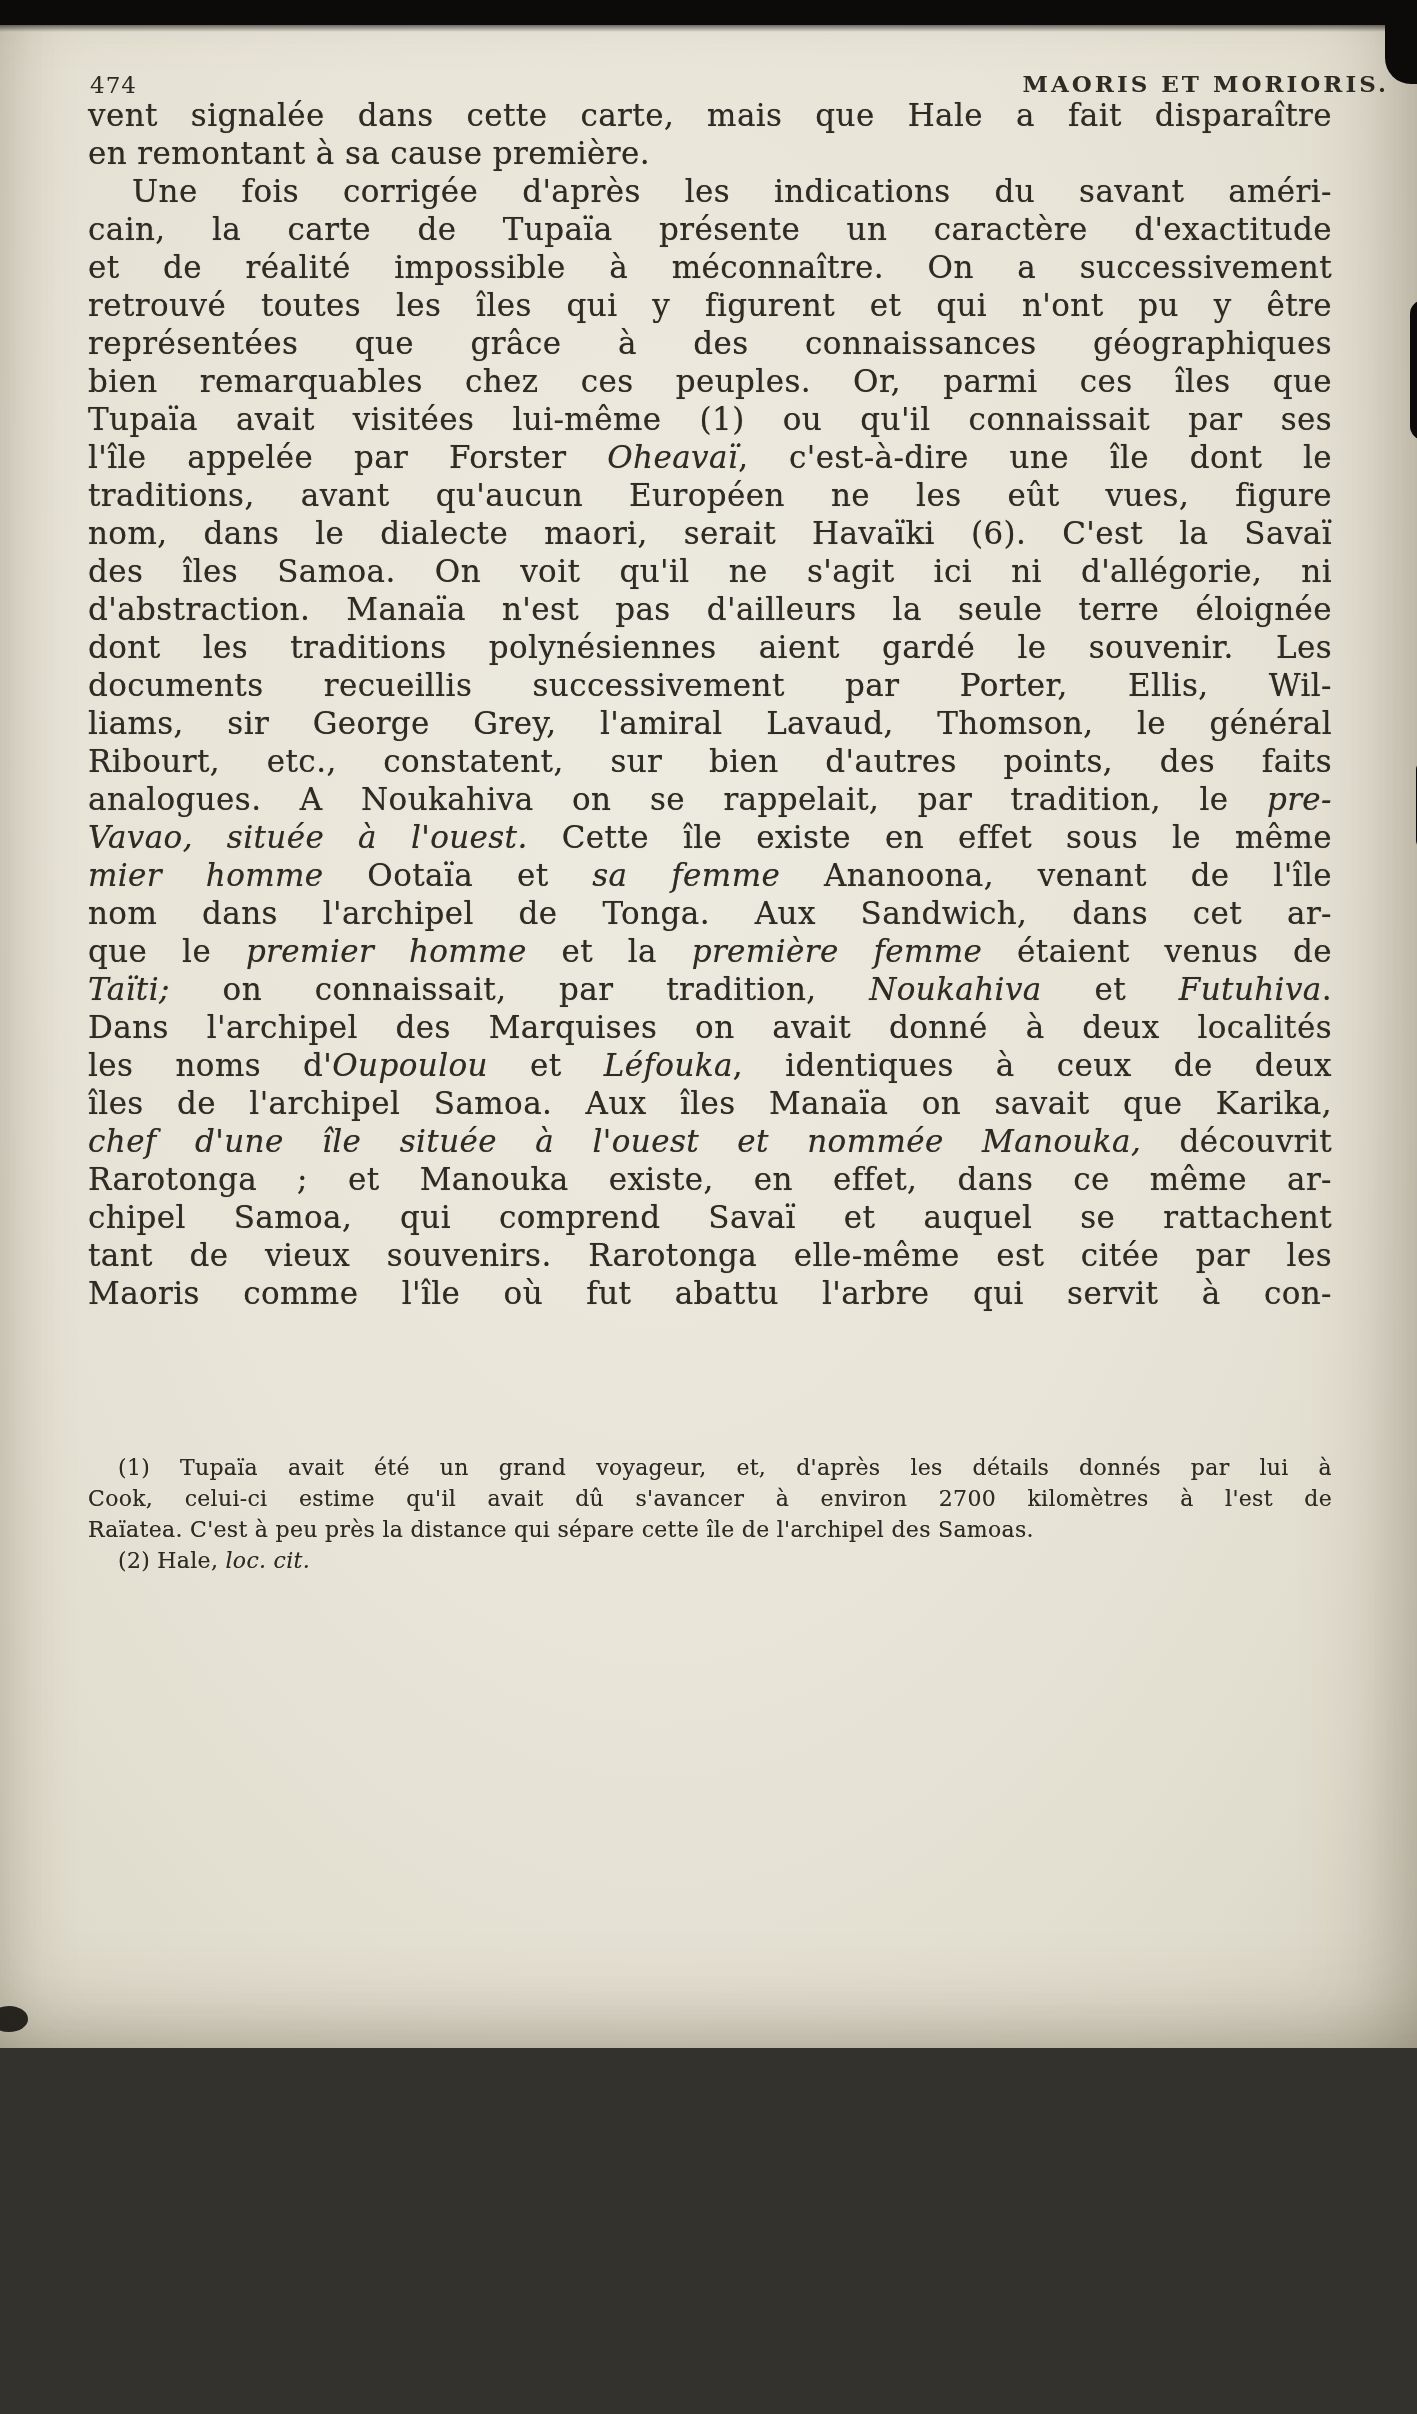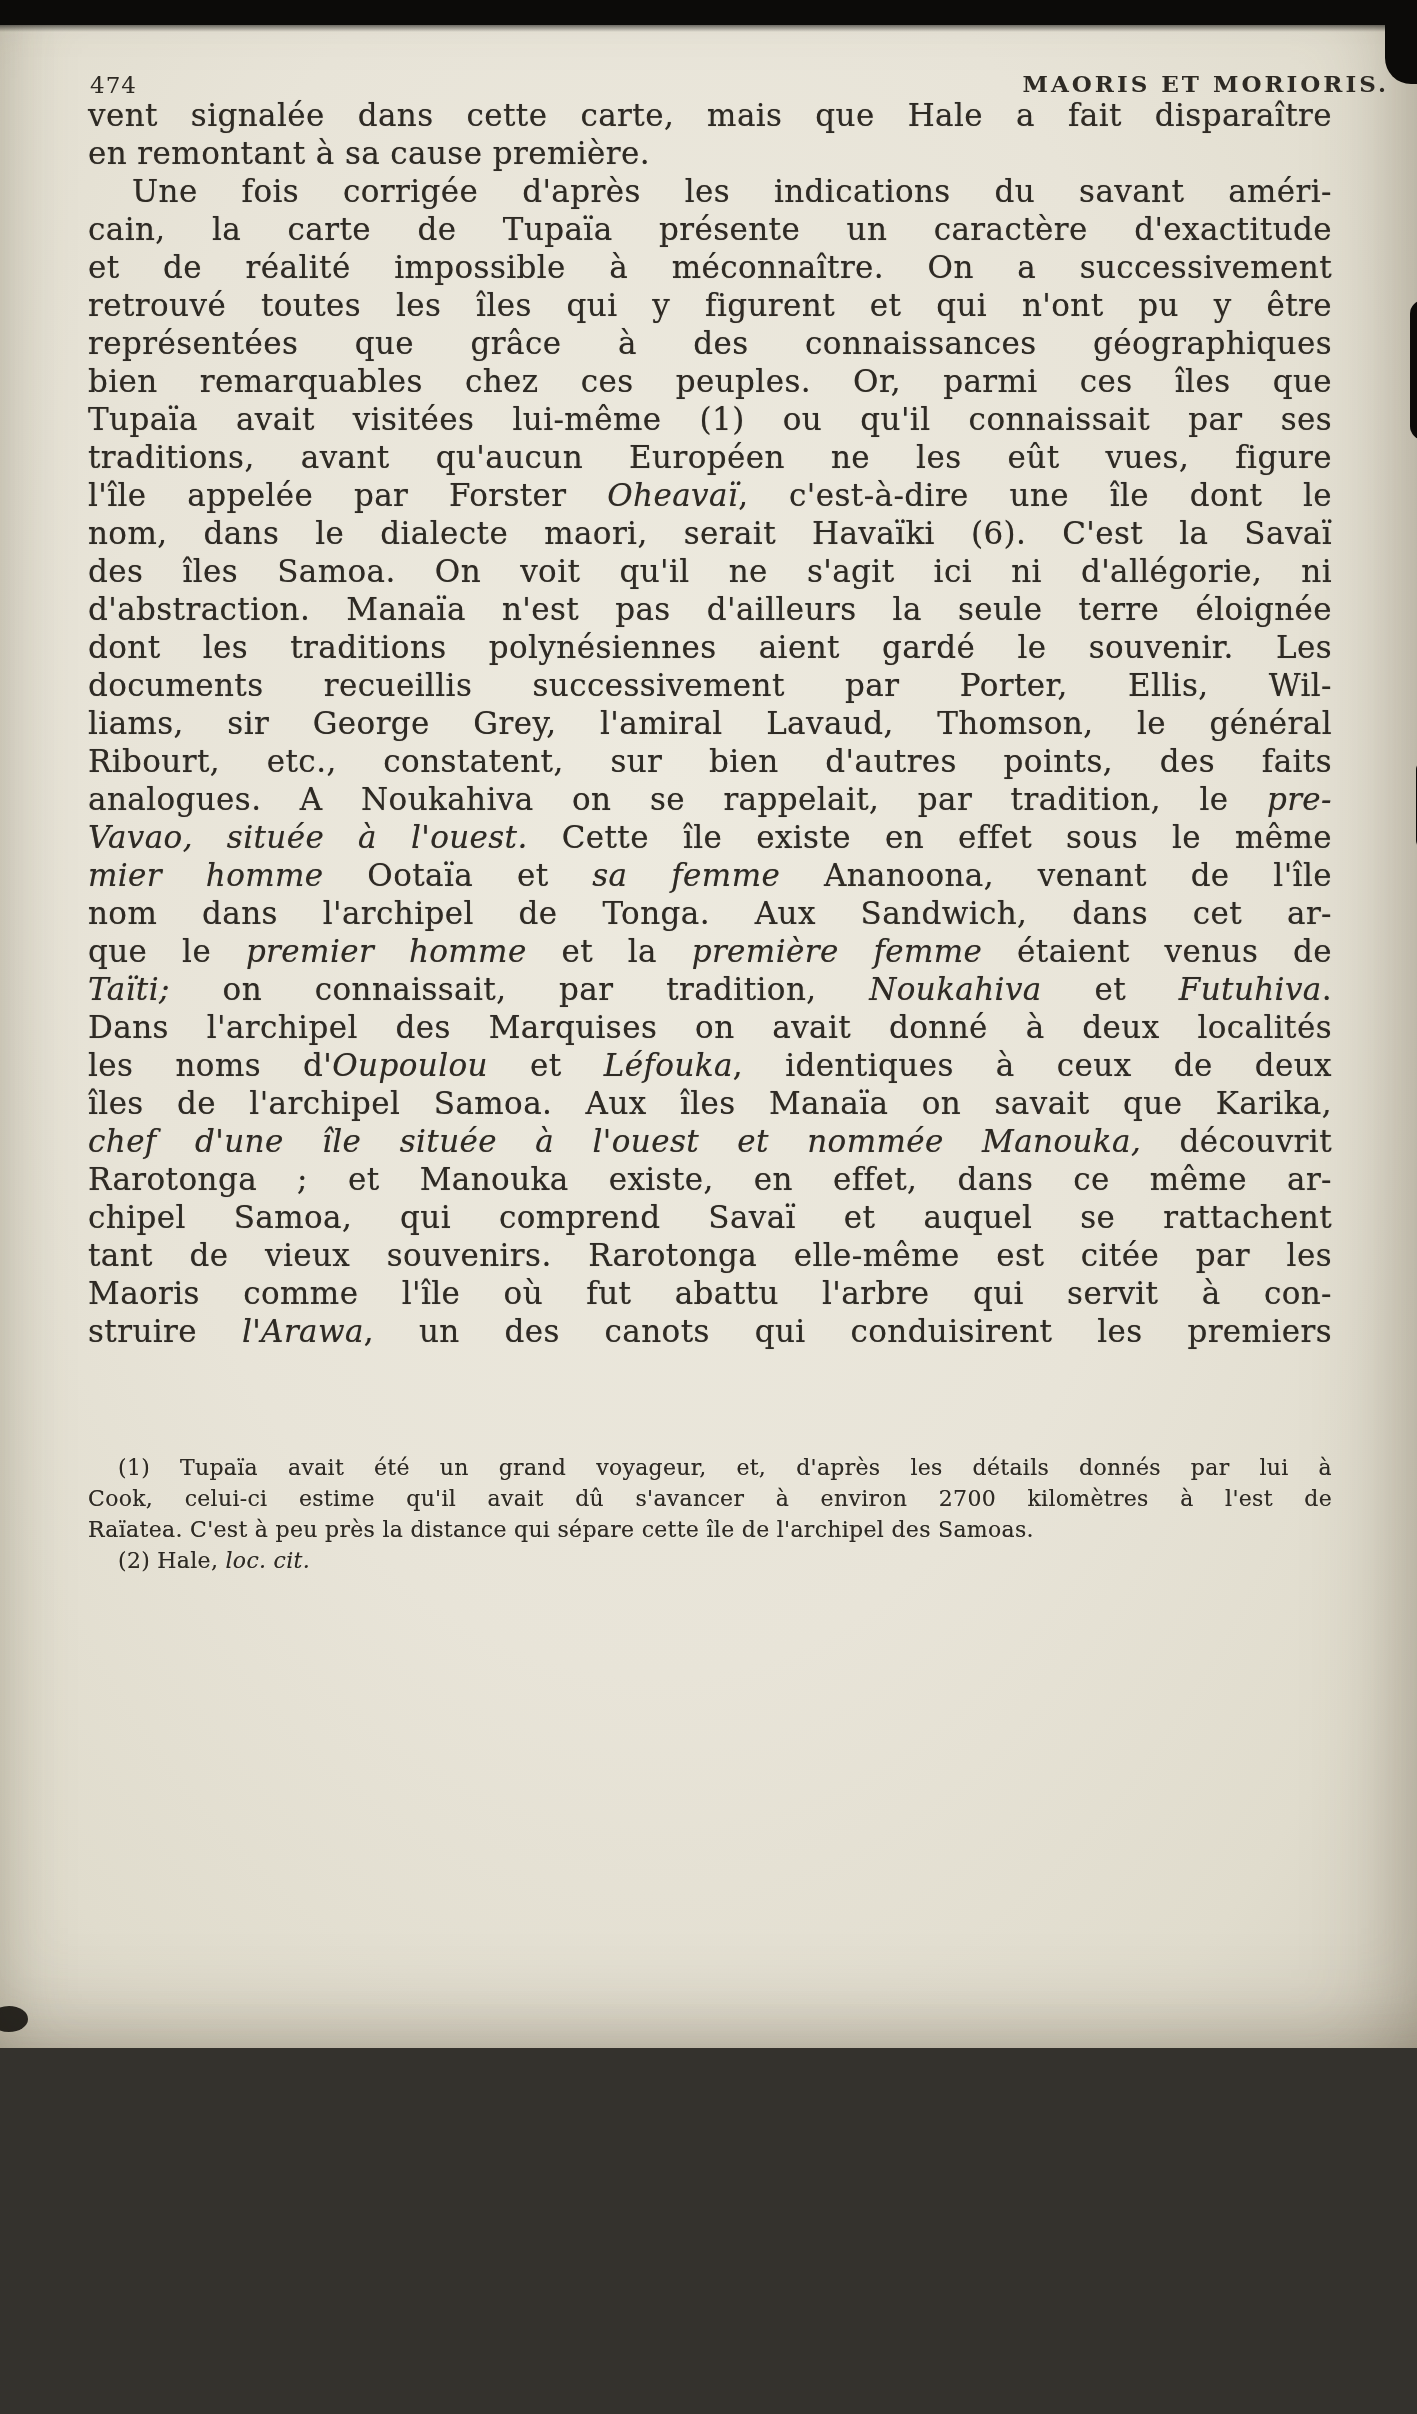--- a/index.html
+++ b/index.html
@@ -88,8 +88,8 @@
       <div class="line">représentées que grâce à des connaissances géographiques</div>
       <div class="line">bien remarquables chez ces peuples. Or, parmi ces îles que</div>
       <div class="line">Tupaïa avait visitées lui-même (1) ou qu'il connaissait par ses</div>
+      <div class="line">l'île appelée par Forster <i>Oheavaï</i>, c'est-à-dire une île dont le</div>
       <div class="line">traditions, avant qu'aucun Européen ne les eût vues, figure</div>
-      <div class="line">l'île appelée par Forster <i>Oheavaï</i>, c'est-à-dire une île dont le</div>
       <div class="line">nom, dans le dialecte maori, serait Havaïki (6). C'est la Savaï</div>
       <div class="line">des îles Samoa. On voit qu'il ne s'agit ici ni d'allégorie, ni</div>
       <div class="line">d'abstraction. Manaïa n'est pas d'ailleurs la seule terre éloignée</div>

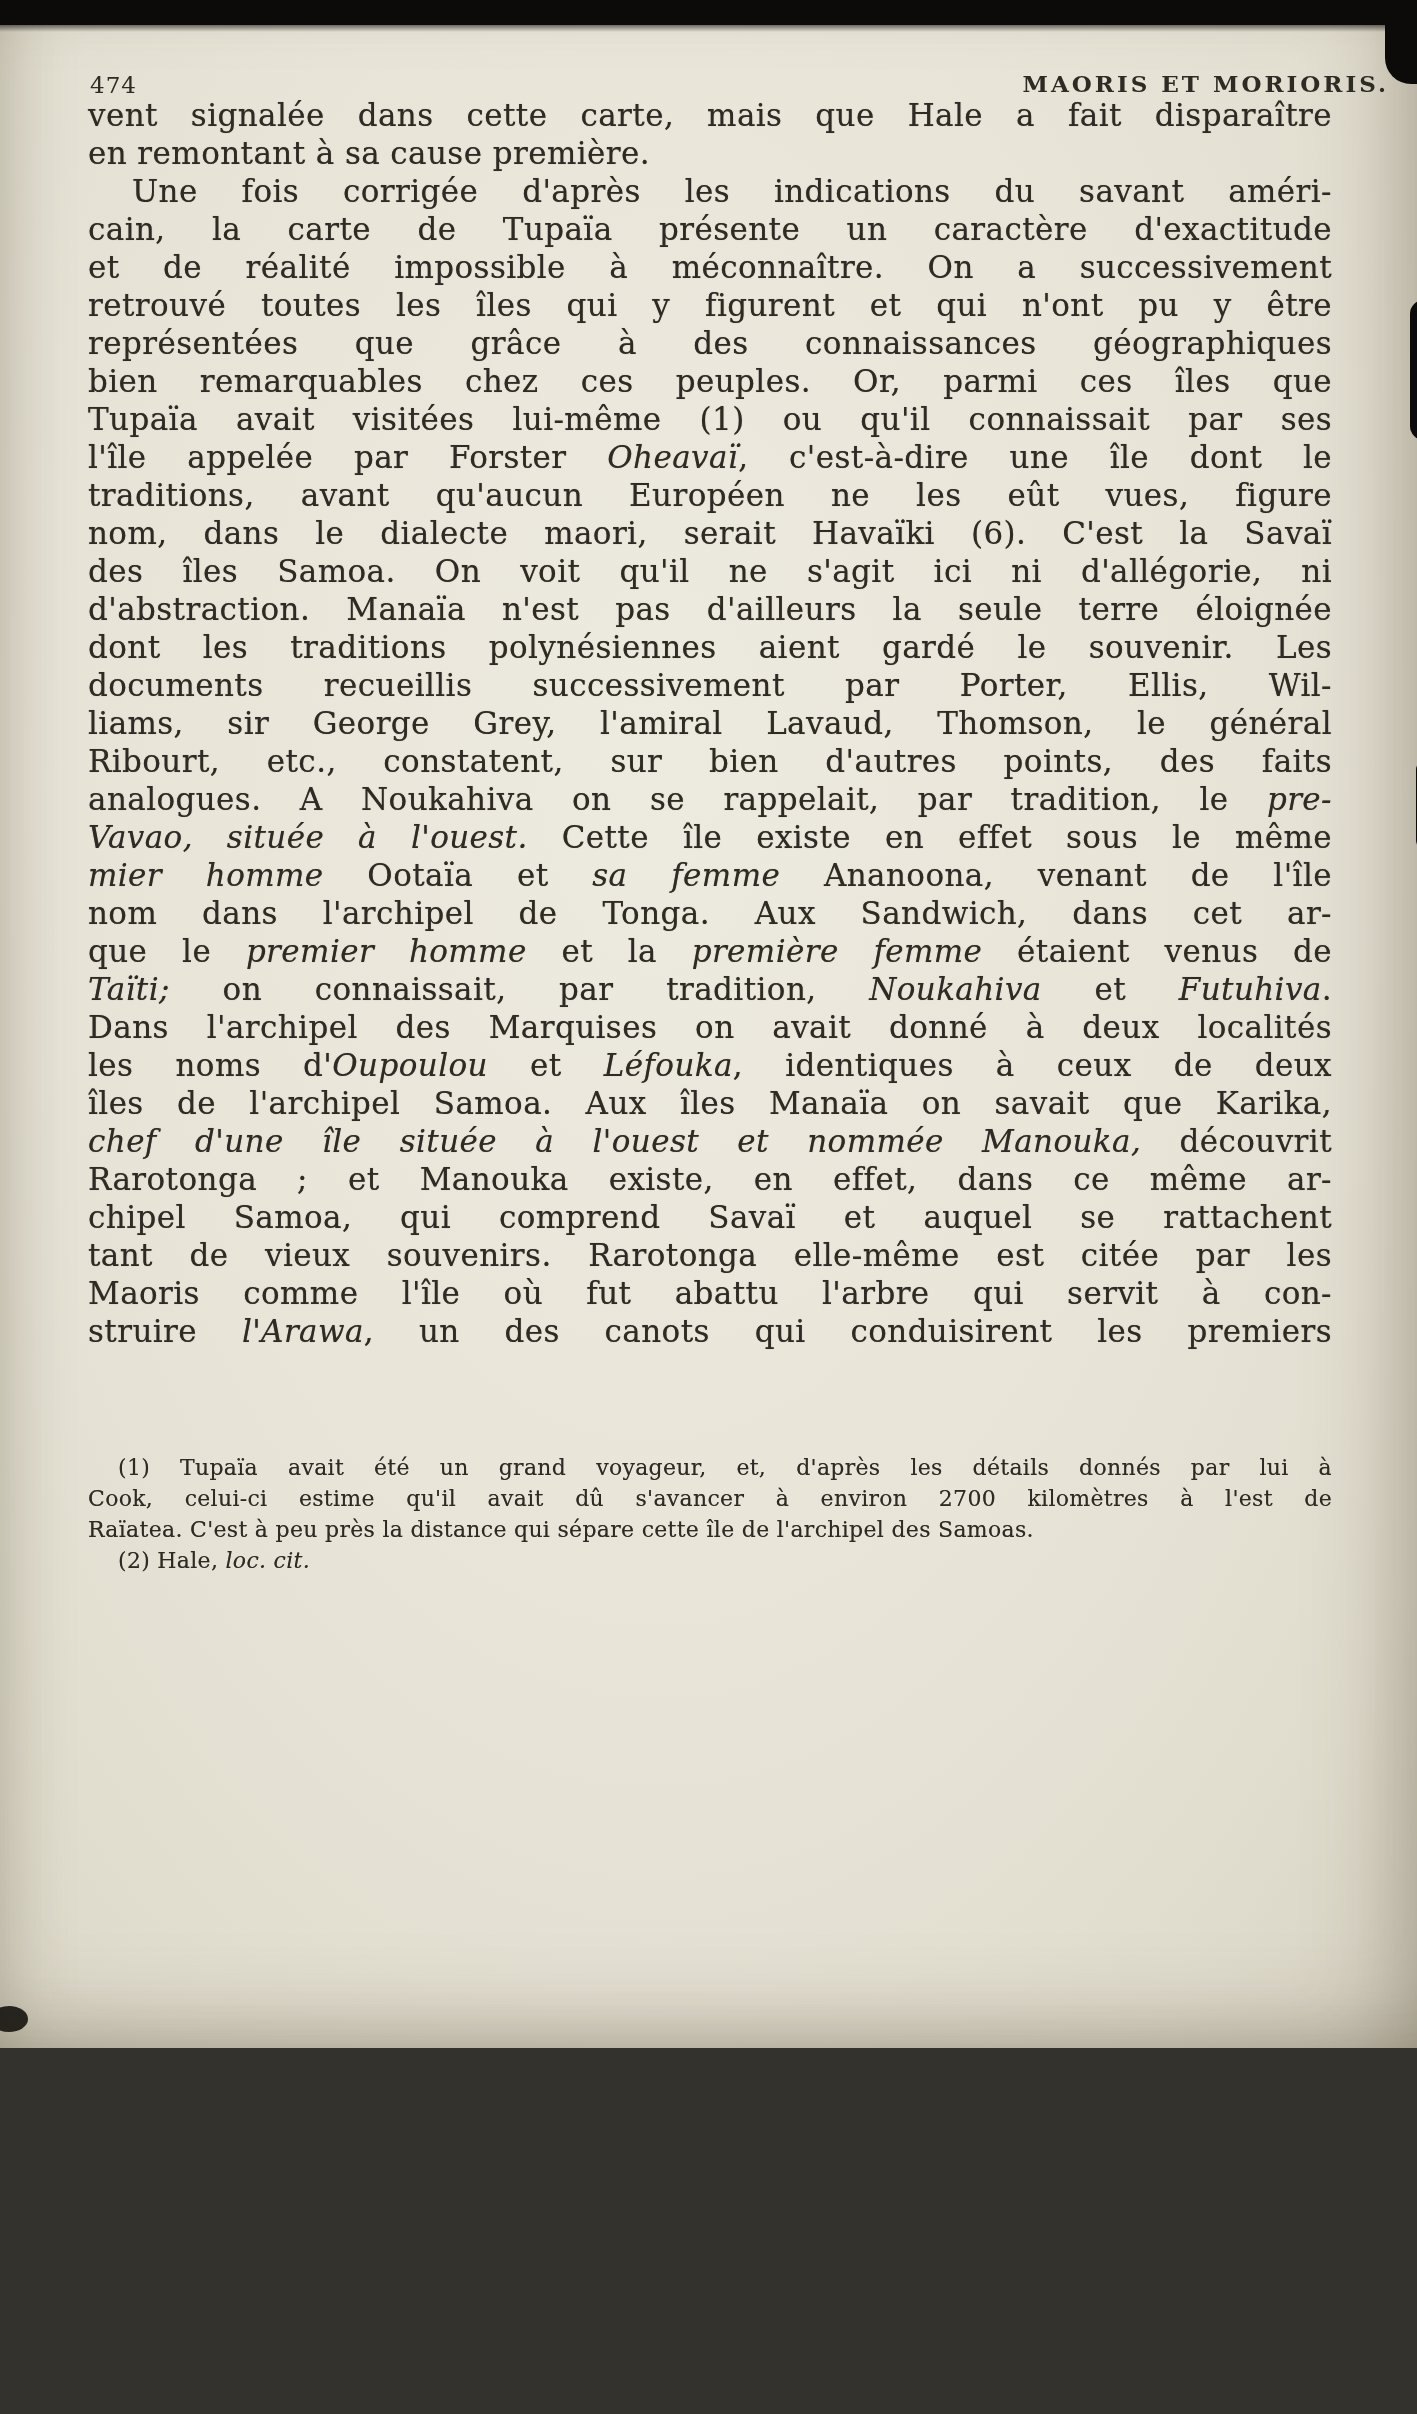--- a/index.html
+++ b/index.html
@@ -111,7 +111,6 @@
       <div class="line">chipel Samoa, qui comprend Savaï et auquel se rattachent</div>
       <div class="line">tant de vieux souvenirs. Rarotonga elle-même est citée par les</div>
       <div class="line">Maoris comme l'île où fut abattu l'arbre qui servit à con-</div>
-      <div class="line">struire <i>l'Arawa</i>, un des canots qui conduisirent les premiers</div>
     </div>
 
   <div class="footnotes">

